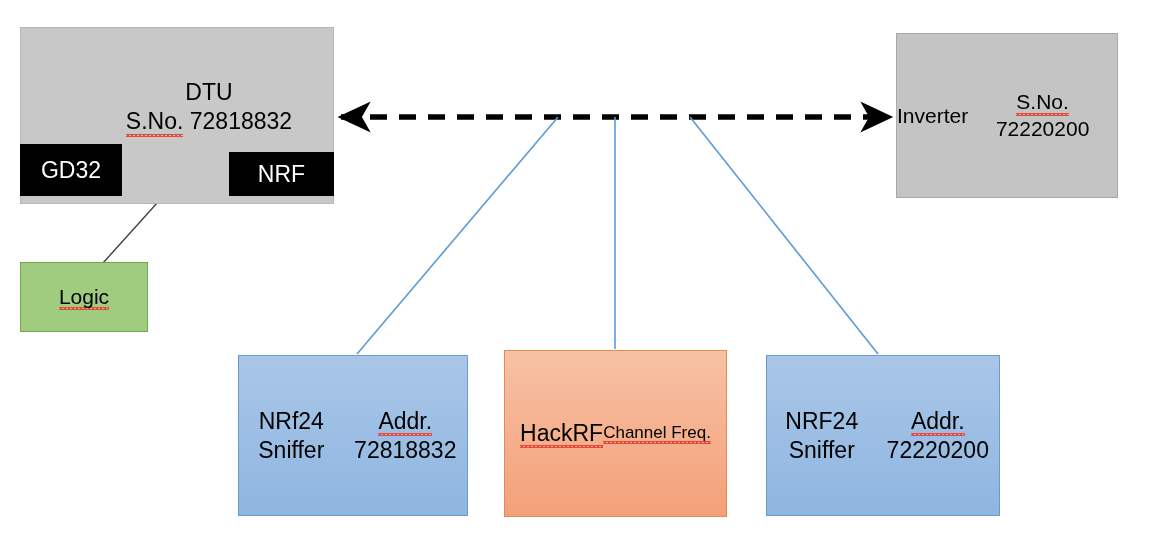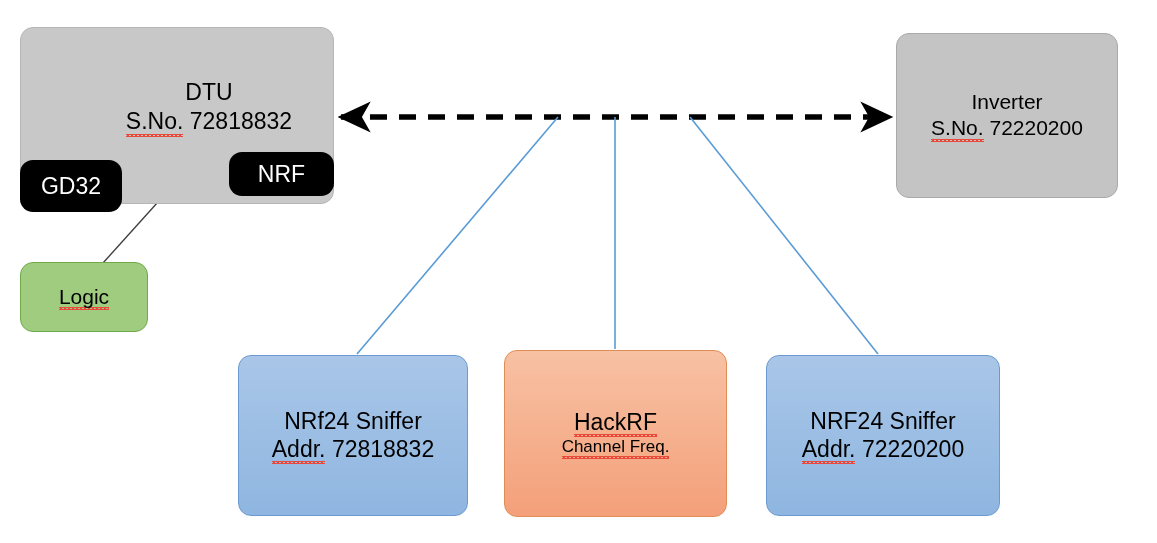--- a/index.html
+++ b/index.html
@@ -23,12 +23,11 @@
     position: absolute;
     box-sizing: border-box;
     display: flex;
-    flex-direction: column;
+    flex-direction: row;
     align-items: center;
     justify-content: center;
     text-align: center;
     line-height: 1.22;
-    border-radius: 13px;
   }
 
   

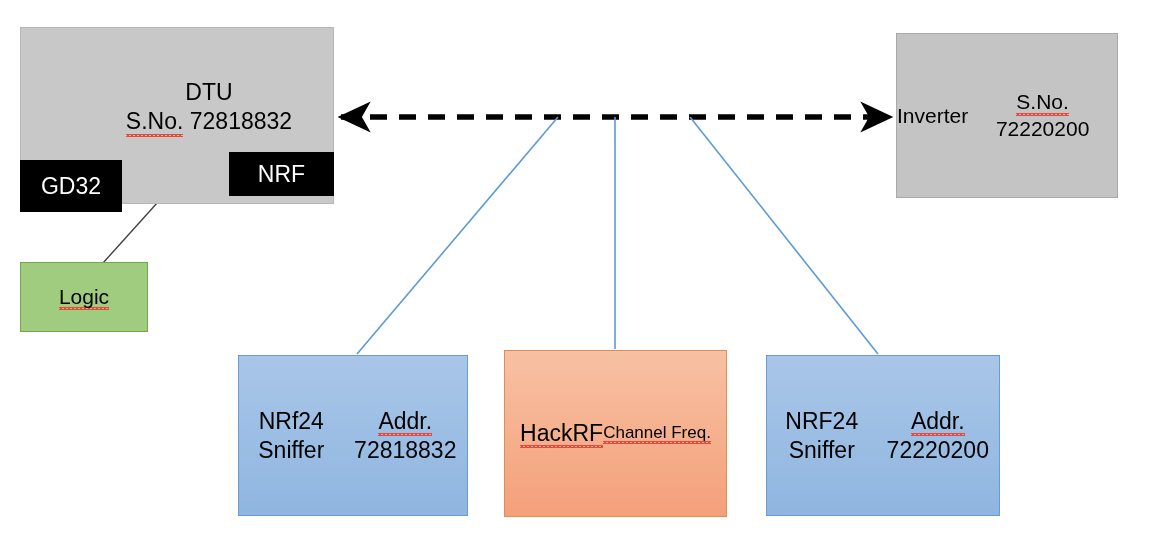--- a/index.html
+++ b/index.html
@@ -57,7 +57,7 @@
     background-position: 0 100%;
   }
   #gd32-box {
-    left: 20px; top: 160px; width: 102px; height: 52px;
+    left: 20px; top: 144px; width: 102px; height: 52px;
     background: #000000;
     color: #ffffff;
     font-size: 23px;

